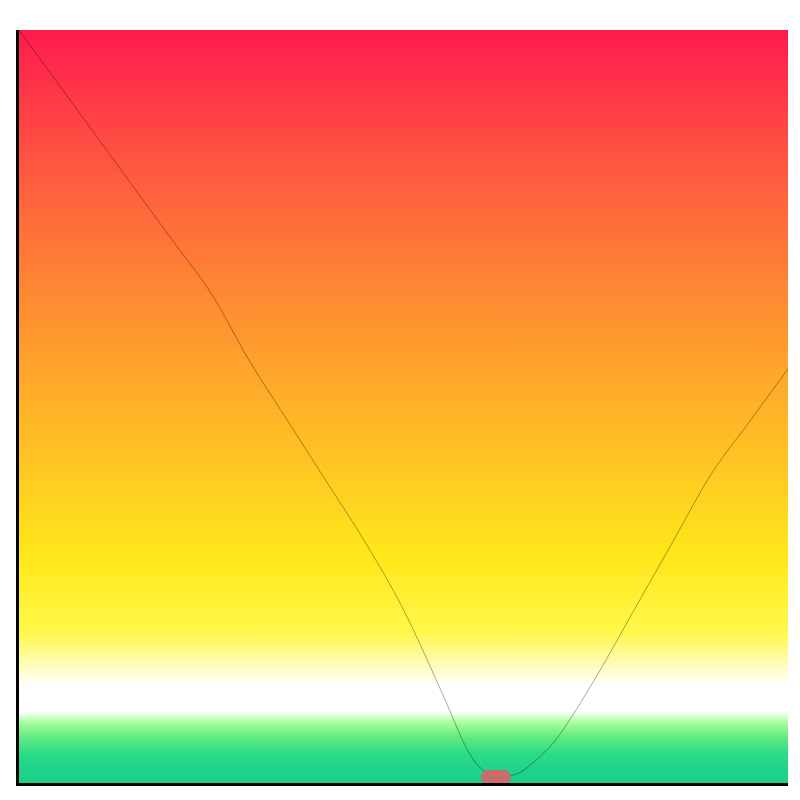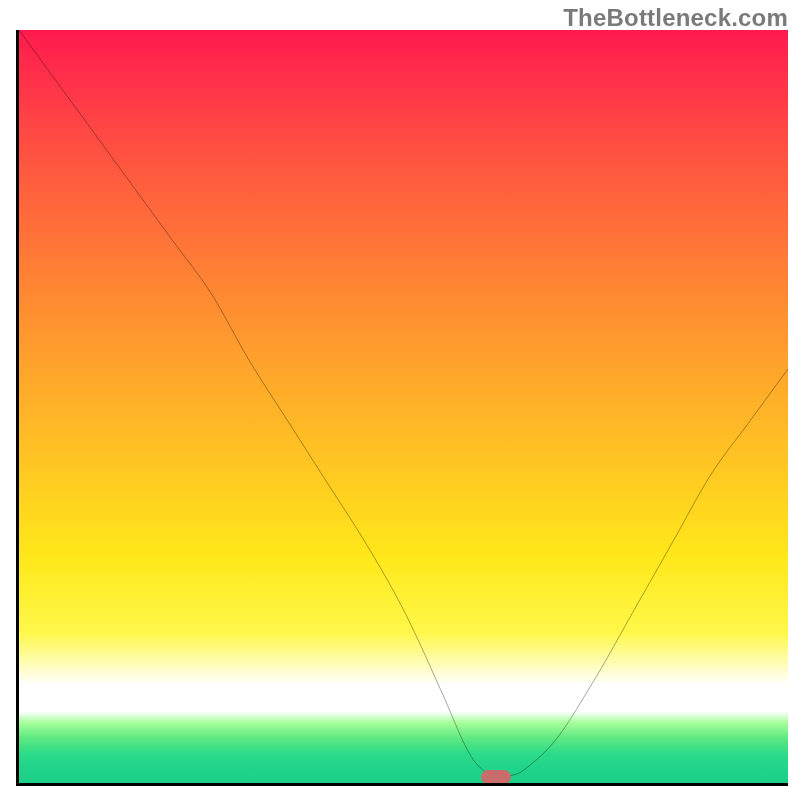--- a/index.html
+++ b/index.html
@@ -82,7 +82,6 @@
 
 <div class="frame">
 
-  <div class="watermark">TheBottleneck.com</div>
 
   <div class="plot-area">
     <div class="gradient"></div>

